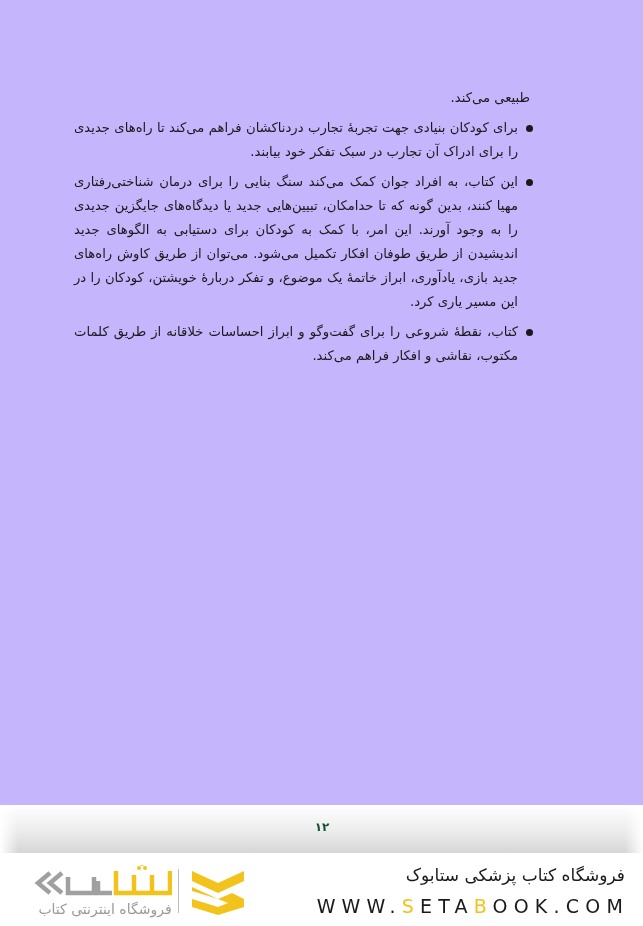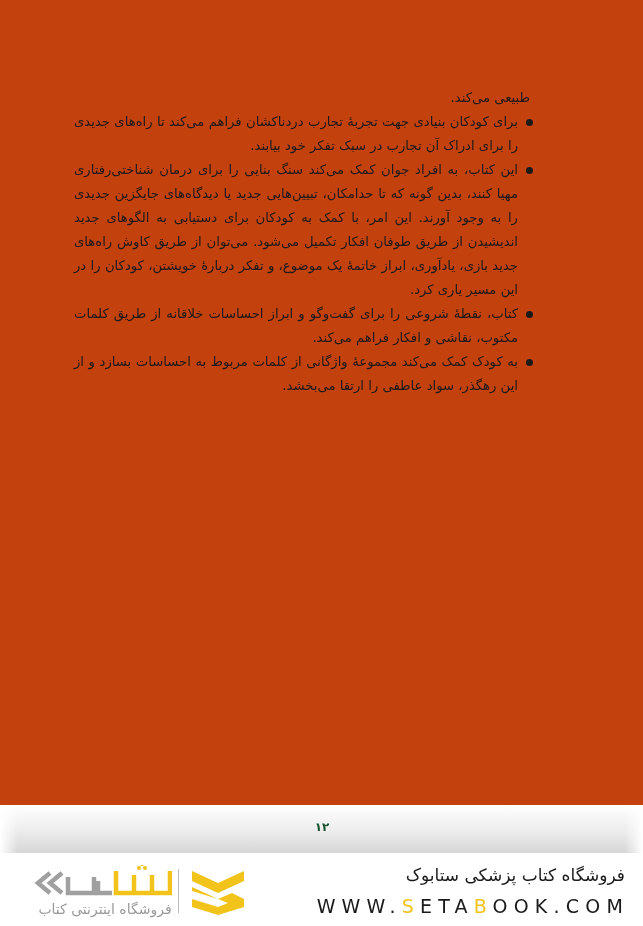--- a/index.html
+++ b/index.html
@@ -20,7 +20,7 @@
       left: 0; top: 0;
       width: 643px;
       height: 853px;
-      background: #c2410c;
+      background: #c4b5fd;
     }
     .content {
       position: absolute;

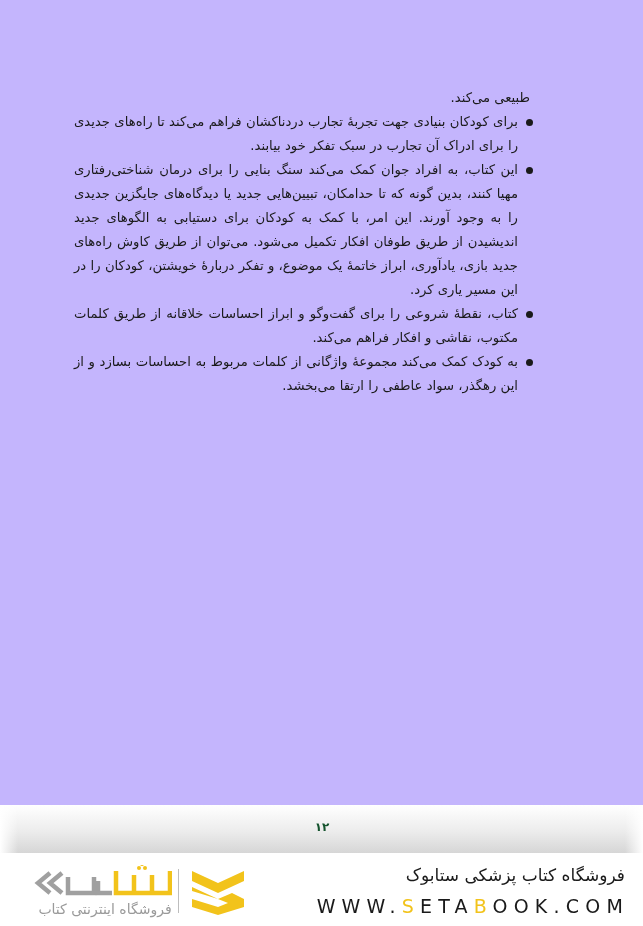--- a/index.html
+++ b/index.html
@@ -46,6 +46,7 @@
     .content li {
       position: relative;
       padding-right: 12px;
+      margin-top: 6px;
       text-align: justify;
       text-align-last: right;
     }

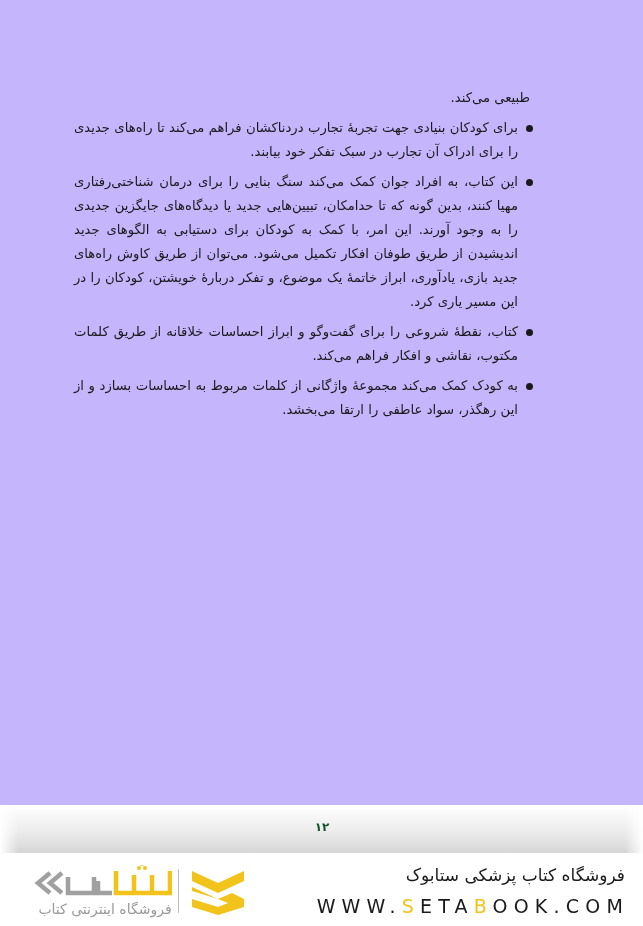--- a/index.html
+++ b/index.html
@@ -191,10 +191,6 @@
         <span class="bullet"></span>
         <span class="text">کتاب، نقطهٔ شروعی را برای گفت‌وگو و ابراز احساسات خلاقانه از طریق کلمات مکتوب، نقاشی و افکار فراهم می‌کند.</span>
       </li>
-      <li>
-        <span class="bullet"></span>
-        <span class="text">به کودک کمک می‌کند مجموعهٔ واژگانی از کلمات مربوط به احساسات بسازد و از این رهگذر، سواد عاطفی را ارتقا می‌بخشد.</span>
-      </li>
     </ul>
   </div>
 </div>

